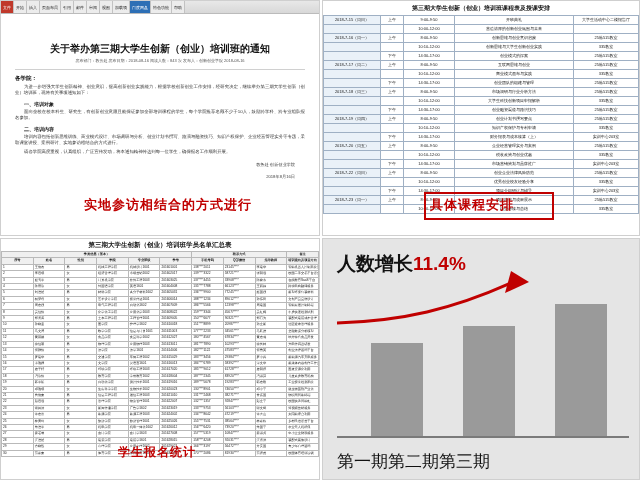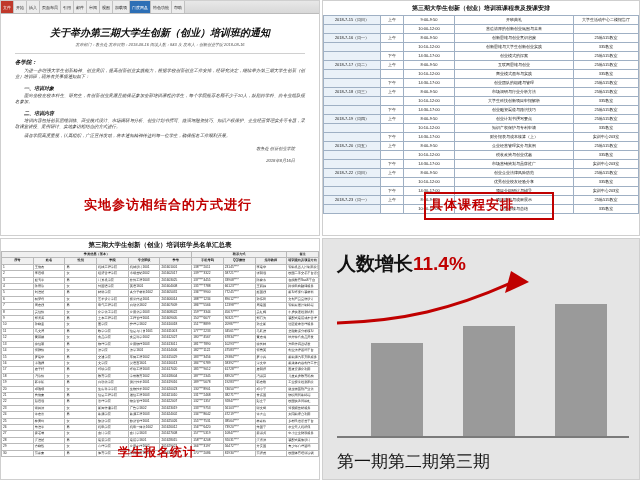--- a/index.html
+++ b/index.html
@@ -13,7 +13,7 @@
   #doc-toolbar .tb-cell.red{background:#c0392b;color:#fff;}
   #doc-toolbar .tb-cell.blue{background:#2d6fb5;color:#fff;}
   #doc-toolbar .tb-cell.grey{background:#ececec;}
-  #doc-body{padding:6px 14px;font-style:italic;}
+  #doc-body{padding:22px 14px;}
   .doc-title{text-align:center;font-size:10px;font-weight:bold;color:#111;line-height:14px;margin:6px 0 2px;font-family:"Liberation Serif","DejaVu Serif",serif;}
   .doc-sub{text-align:center;font-size:4px;color:#555;margin-bottom:6px;}
   .doc-hr{height:1px;background:#d0d0d0;margin:3px 0 5px;}

